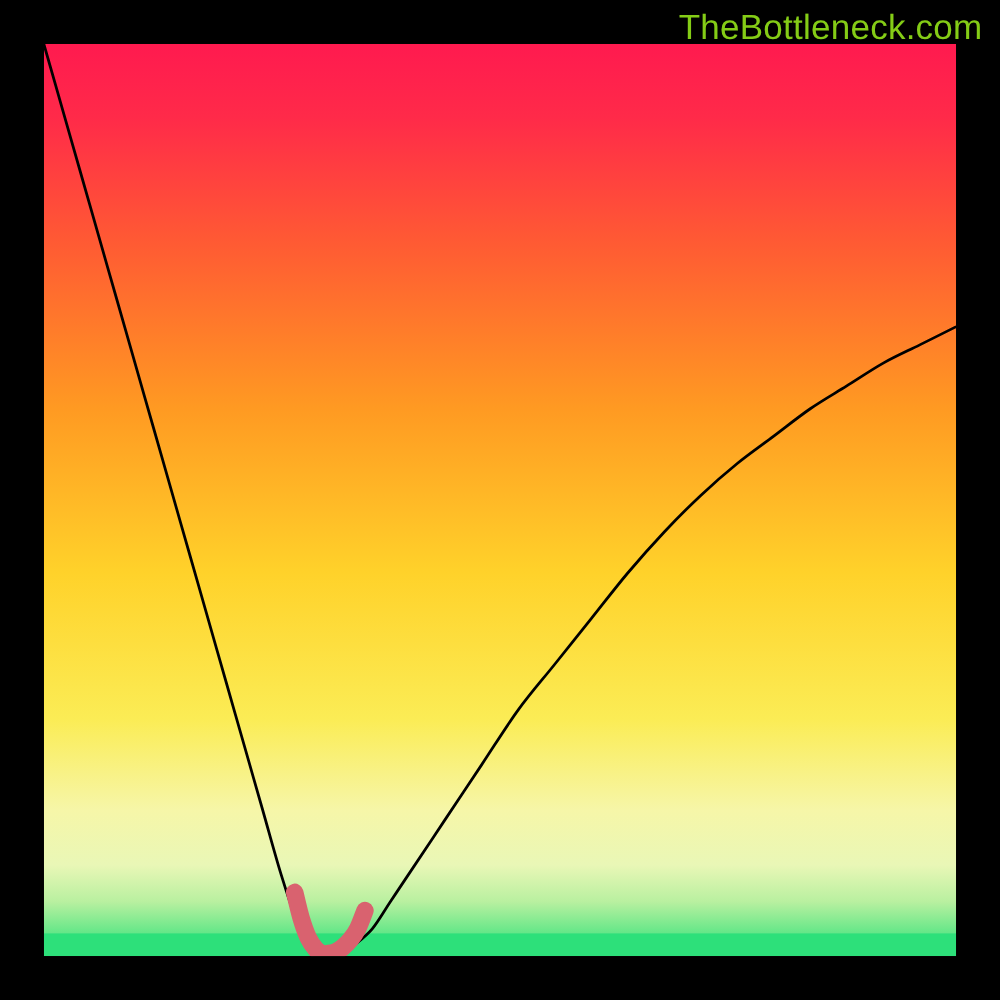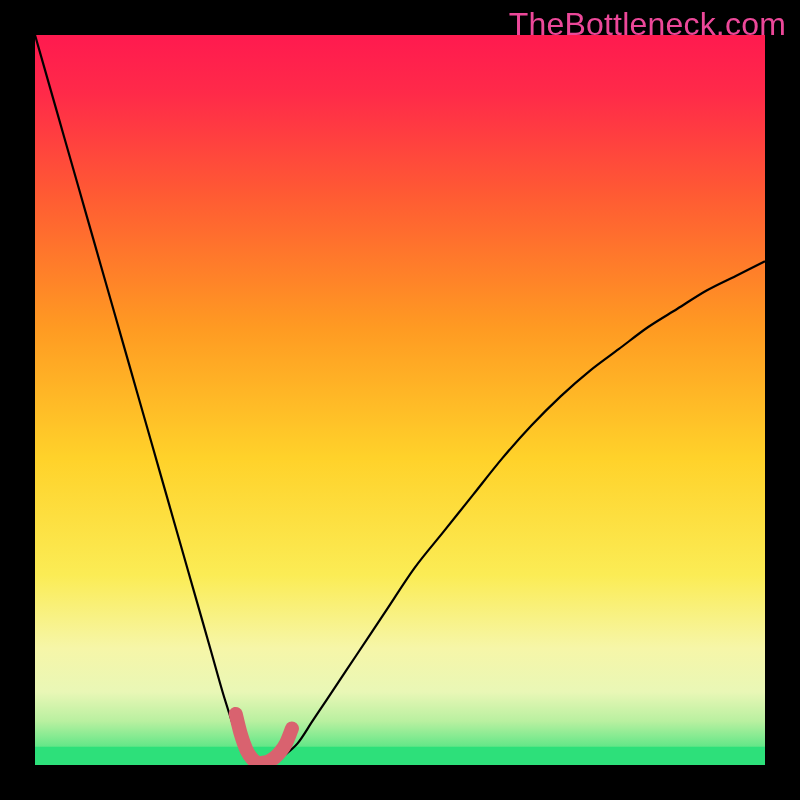--- a/index.html
+++ b/index.html
@@ -31,8 +31,8 @@
     position: absolute;
     top: 6px;
     right: 14px;
-    color: #ec4899;
-    font-size: 32px;
+    color: #84cc16;
+    font-size: 28px;
     letter-spacing: 0.2px;
     font-weight: 500;
   }

